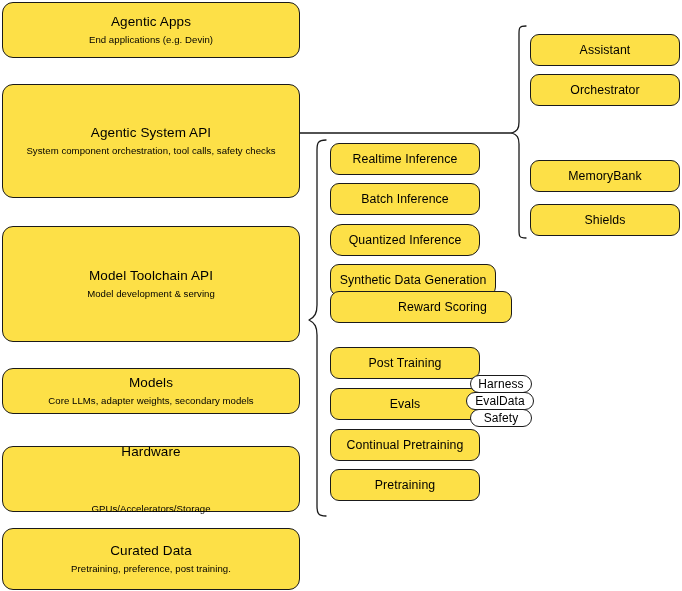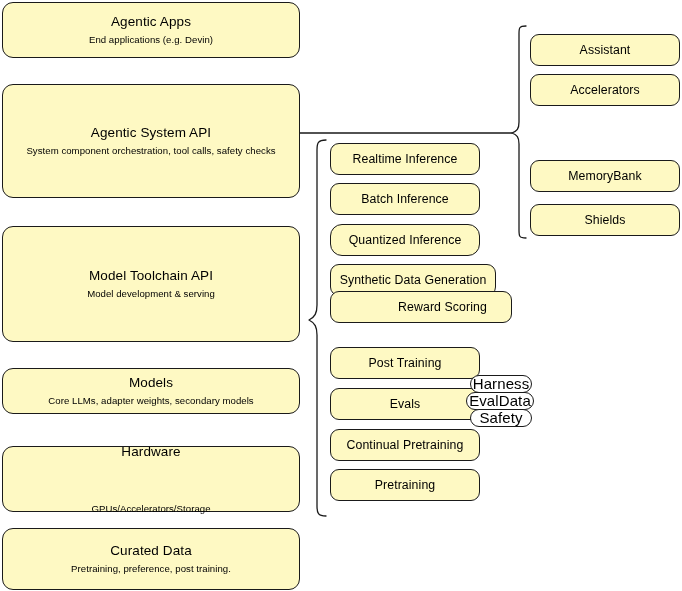--- a/index.html
+++ b/index.html
@@ -29,7 +29,7 @@
   .box {
     position: absolute;
     box-sizing: border-box;
-    background: #fef9c3;
+    background: #fde047;
     border: 1.3px solid #1a1a1a;
     border-radius: 11px;
     display: flex;

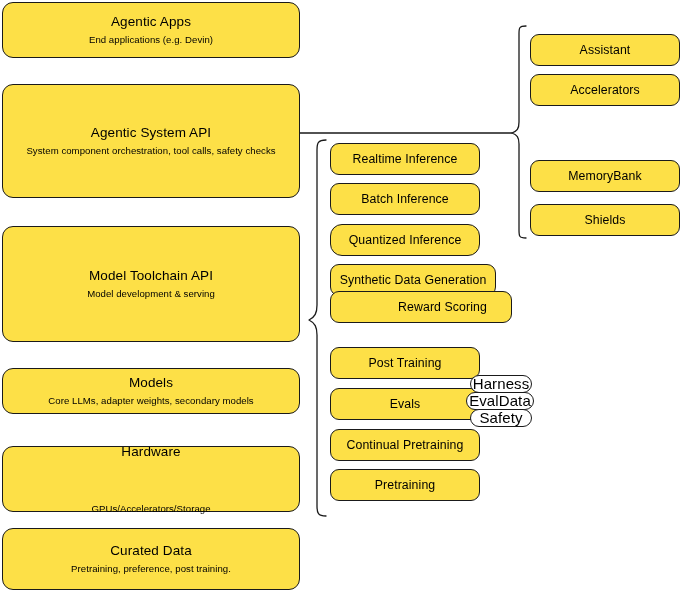--- a/index.html
+++ b/index.html
@@ -147,7 +147,7 @@
     <div class="chip-label">Assistant</div>
   </div>
   <div class="box chip" style="left:530px; top:74px; width:150px; height:32px;">
-    <div class="chip-label">Accelerators</div>
+    <div class="chip-label">Orchestrator</div>
   </div>
   <div class="box chip" style="left:530px; top:160px; width:150px; height:32px;">
     <div class="chip-label">MemoryBank</div>

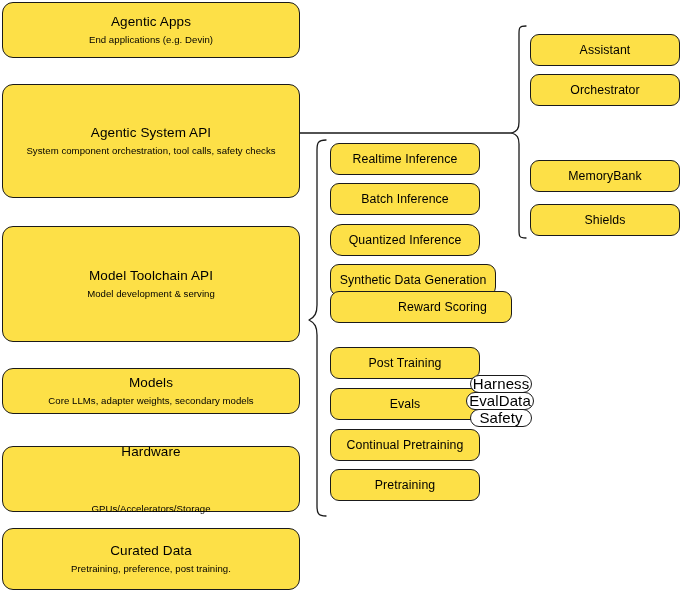--- a/index.html
+++ b/index.html
@@ -73,7 +73,7 @@
     display: flex;
     align-items: center;
     justify-content: center;
-    font-size: 15px;
+    font-size: 12px;
     line-height: 14px;
     letter-spacing: 0.1px;
     z-index: 6;

